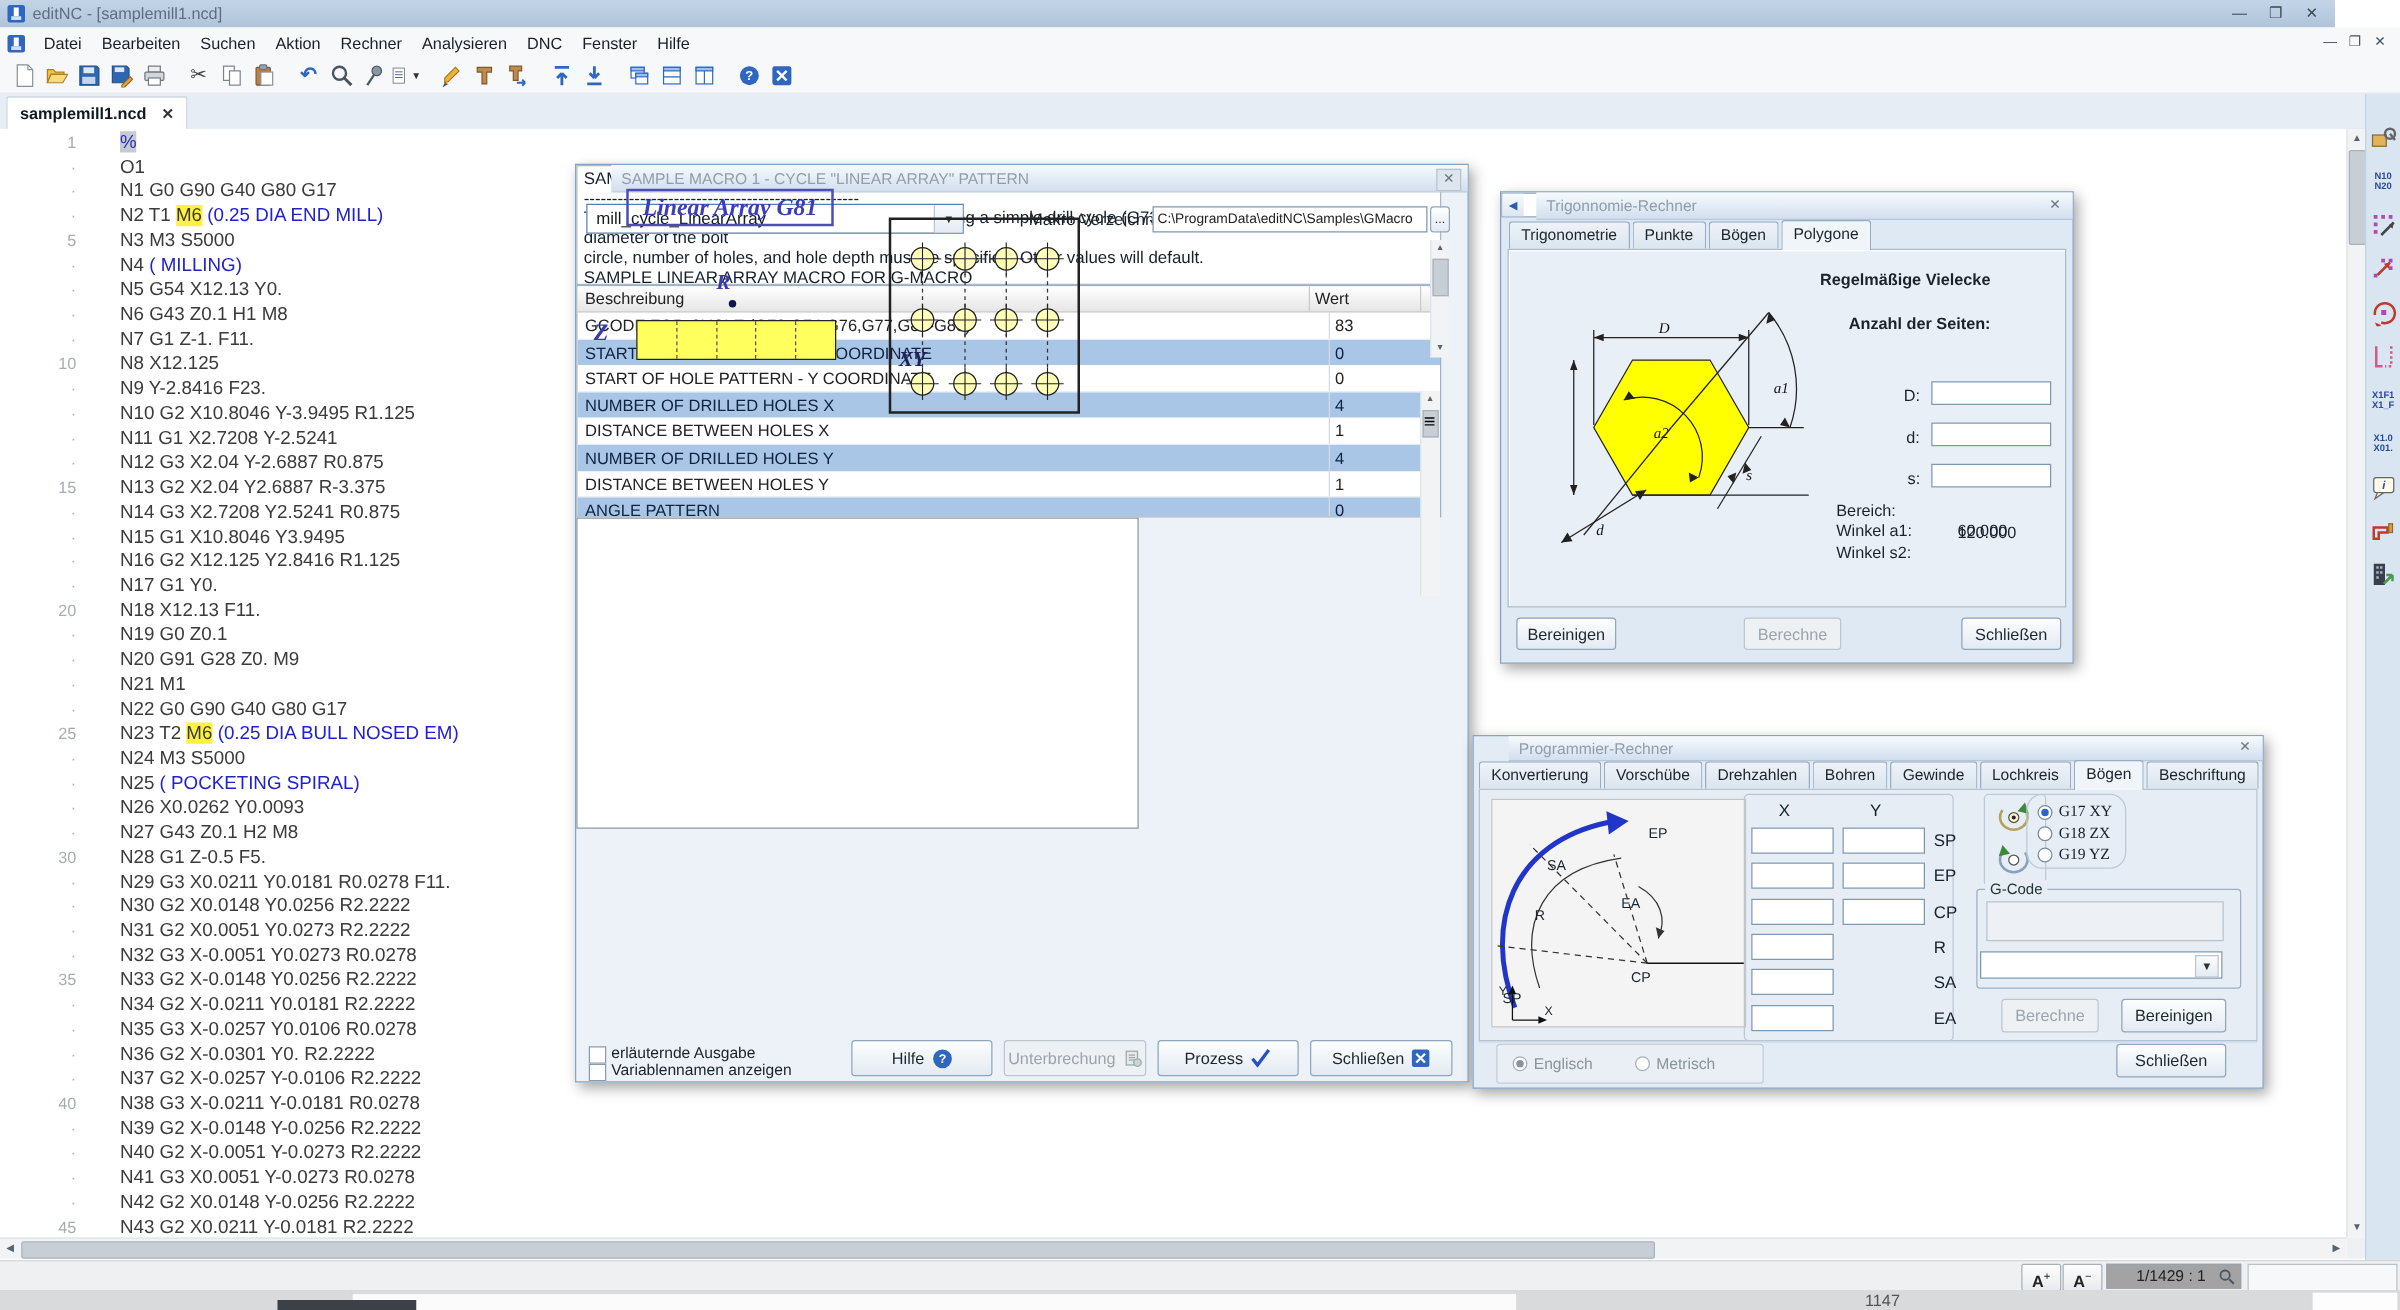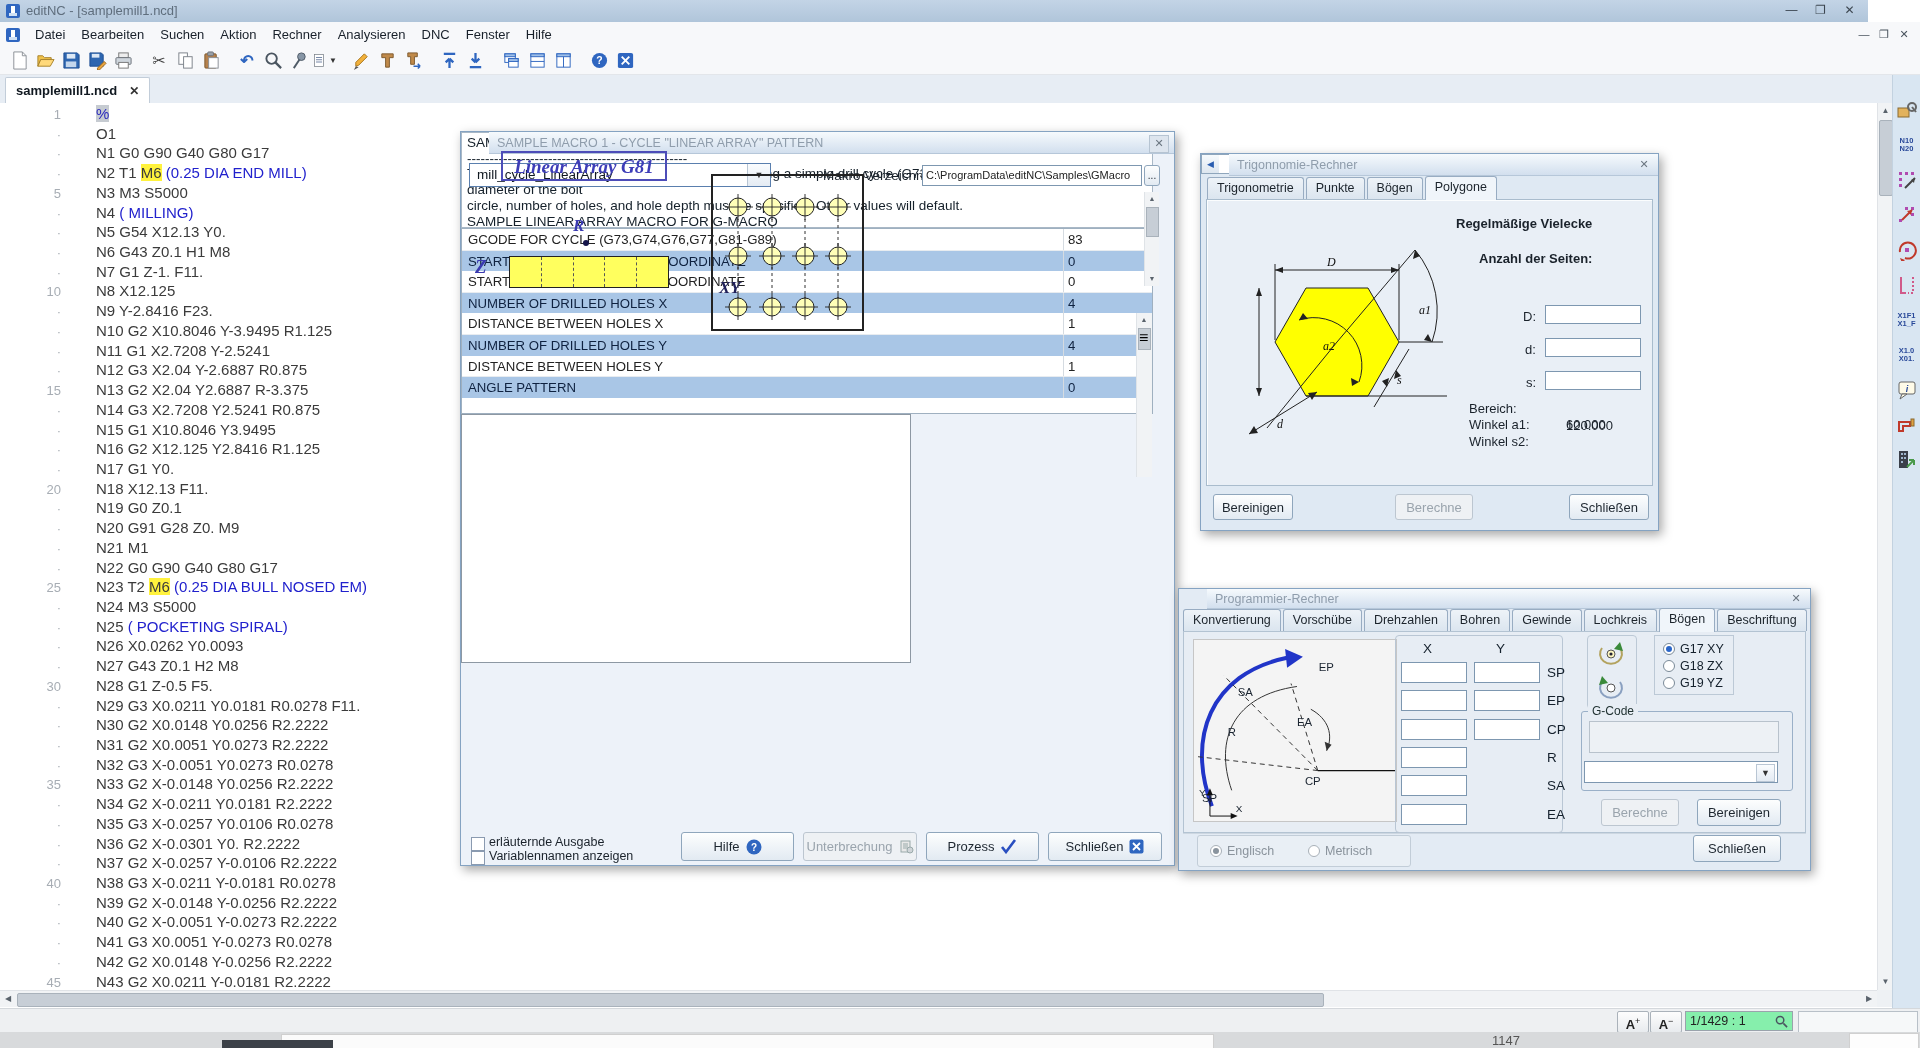--- a/index.html
+++ b/index.html
@@ -536,6 +536,11 @@
       <div class="a" style="bottom:0;">▼</div>
     </div>
     <div id="m-table">
+      <div id="m-th">
+        <div class="c1">Beschreibung</div>
+        <div class="c2">Wert</div>
+        <div class="c3"></div>
+      </div>
       <div id="m-tbody">
           <div class="trow">
             <div class="c1">GCODE FOR CYCLE (G73,G74,G76,G77,G81-G89)</div>

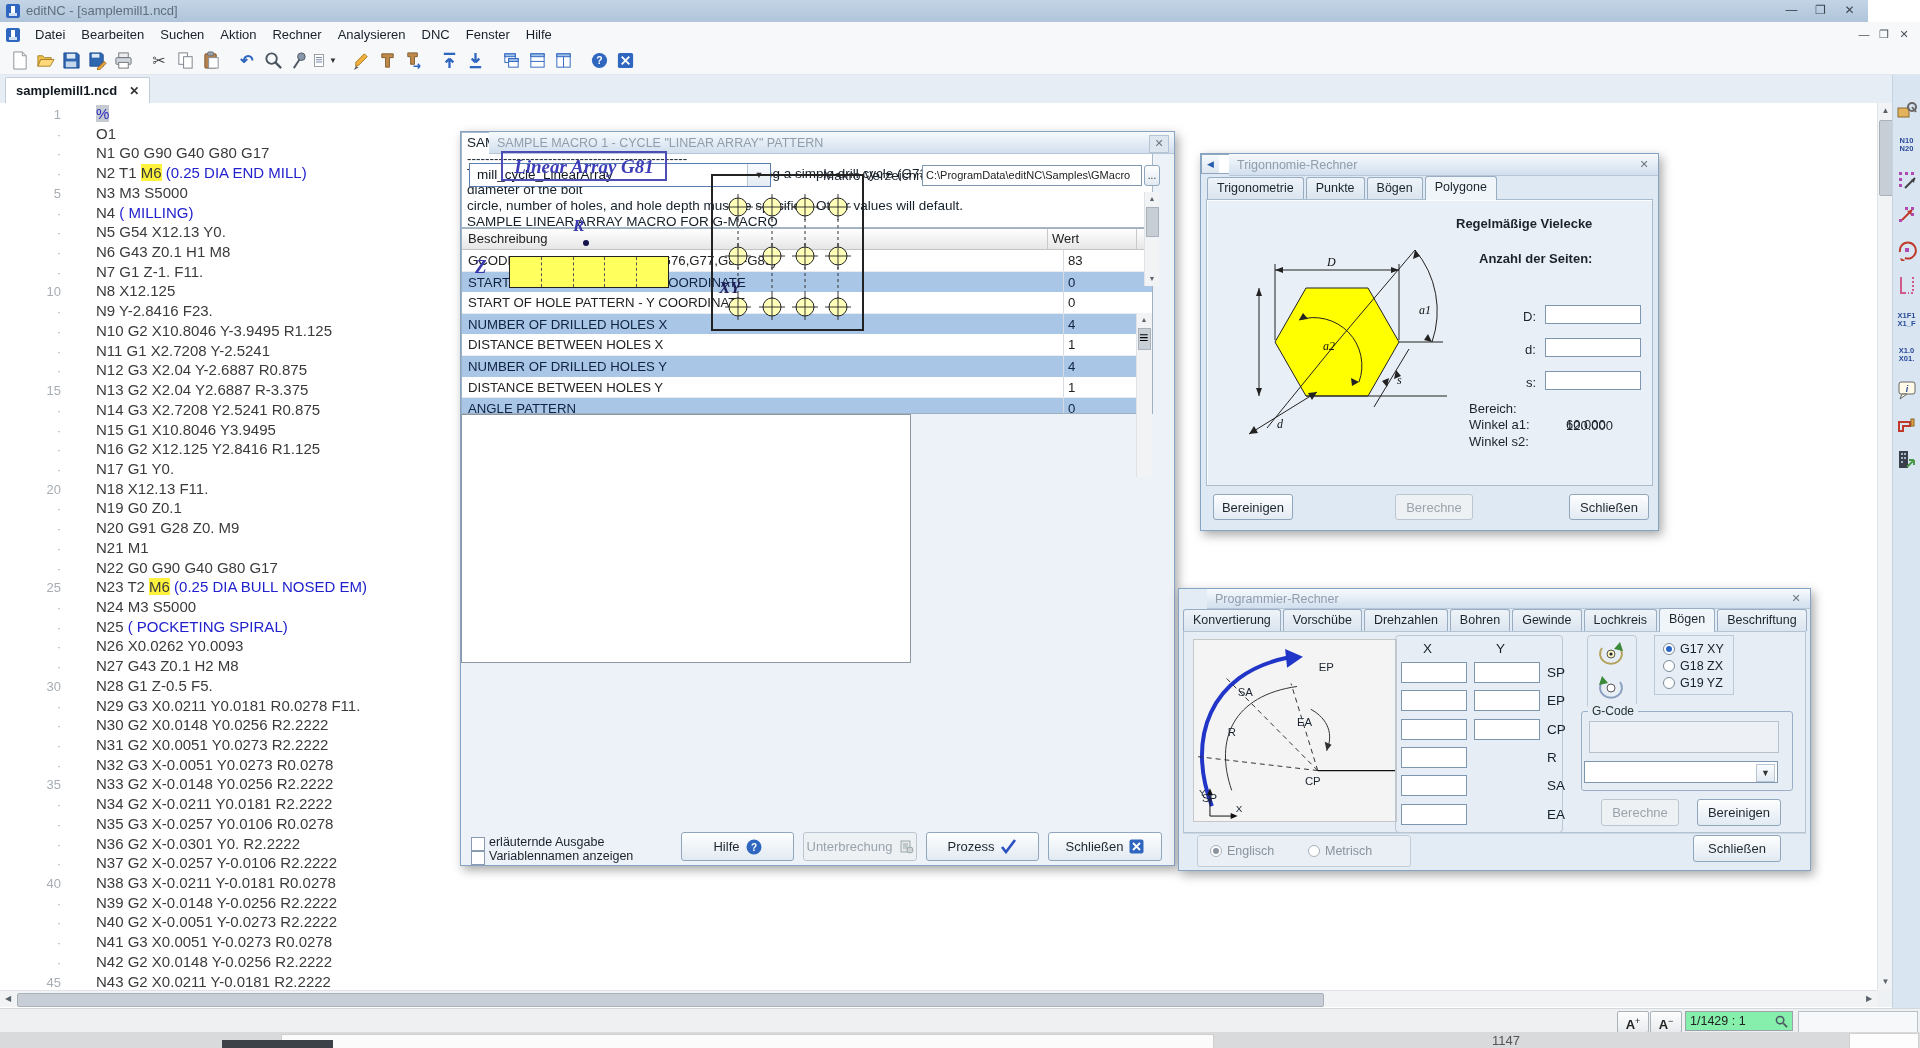--- a/index.html
+++ b/index.html
@@ -145,7 +145,7 @@
   .p-box{width:66px;height:21px;}
   .p-lbl{position:absolute;font-size:13.5px;color:#14202c;}
   #p-rot{position:absolute;left:408px;top:46px;width:48px;height:72px;border:1px solid #bcc9d6;border-radius:4px;}
-  #p-plane{position:absolute;left:475px;top:46px;width:78px;height:58px;border:1px solid #bcc9d6;border-radius:0;}
+  #p-plane{position:absolute;left:442px;top:46px;width:78px;height:58px;border:1px solid #bcc9d6;border-radius:13px;font-family:Liberation Serif, serif;}
   .p-radio{position:absolute;display:flex;align-items:center;gap:5px;font-size:12.5px;color:#14202c;}
   #p-gcode{position:absolute;left:402px;top:122px;width:210px;height:78px;border:1px solid #9ab0c8;border-radius:3px;}
   #p-gcode .leg{position:absolute;left:6px;top:-8px;background:#e7edf4;padding:0 4px;font-size:12px;color:#233;}

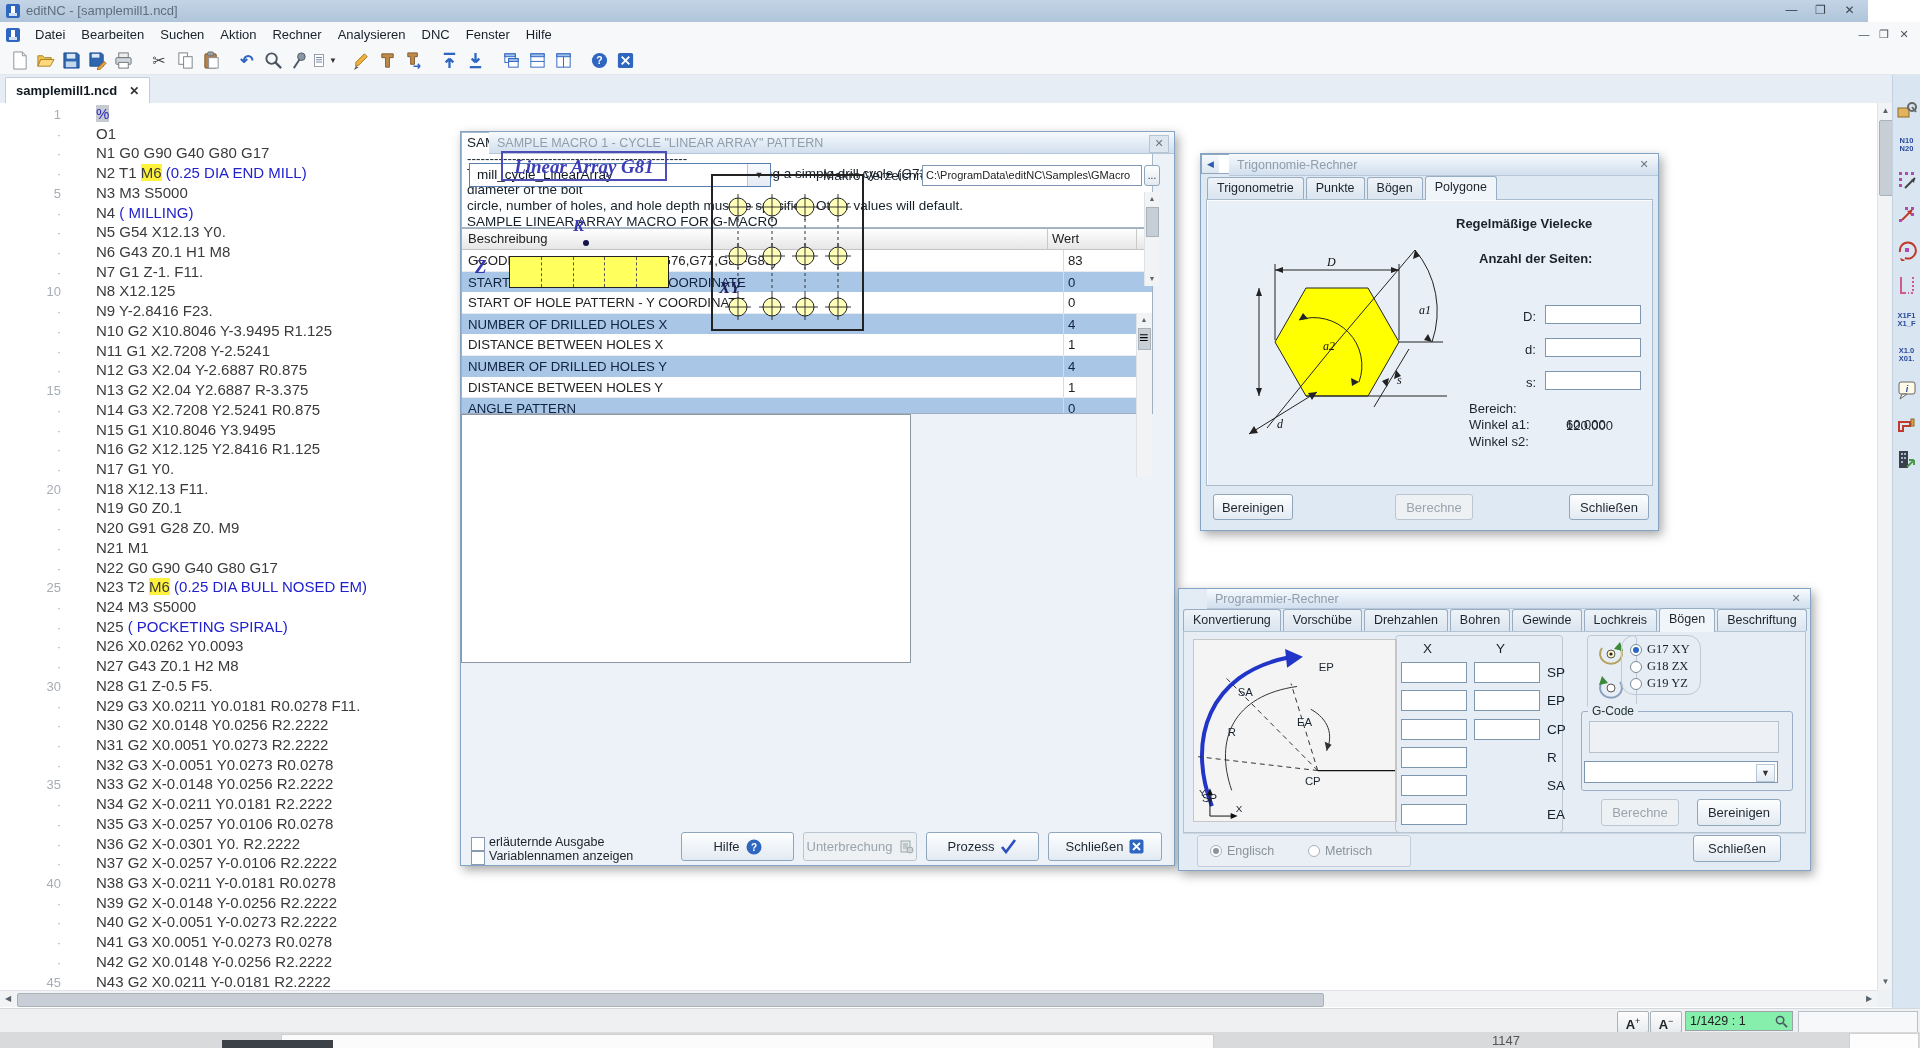--- a/index.html
+++ b/index.html
@@ -56,8 +56,8 @@
   #statusbar{left:0;top:1008px;width:1920px;height:24px;background:#eef0f2;border-top:1px solid #d4d8dc;box-sizing:border-box;}
   .sbtn{position:absolute;top:2px;height:20px;background:linear-gradient(#fdfdfd,#e8ebee);border:1px solid #aab2ba;
     border-radius:2px;text-align:center;font-size:13px;color:#222;line-height:19px;}
-  #sb-search{position:absolute;left:1685px;top:2px;width:108px;height:20px;background:#86efac;border:1px solid #9aa3ac;
-    font-size:12.5px;color:#222;line-height:19px;padding-left:4px;box-sizing:border-box;}
+  #sb-search{position:absolute;left:1685px;top:2px;width:108px;height:20px;background:#a3a3a3;border:1px solid #9aa3ac;
+    font-size:12.5px;color:#222;line-height:19px;padding-left:23px;box-sizing:border-box;}
   #sb-search svg{position:absolute;right:4px;top:3px;width:13px;height:13px;}
   #sb-empty{position:absolute;left:1798px;top:2px;width:118px;height:20px;background:#f6f8f9;border:1px solid #b8c0c8;}
   #bottomstrip{left:0;top:1032px;width:1920px;height:16px;background:#d8dadc;}

